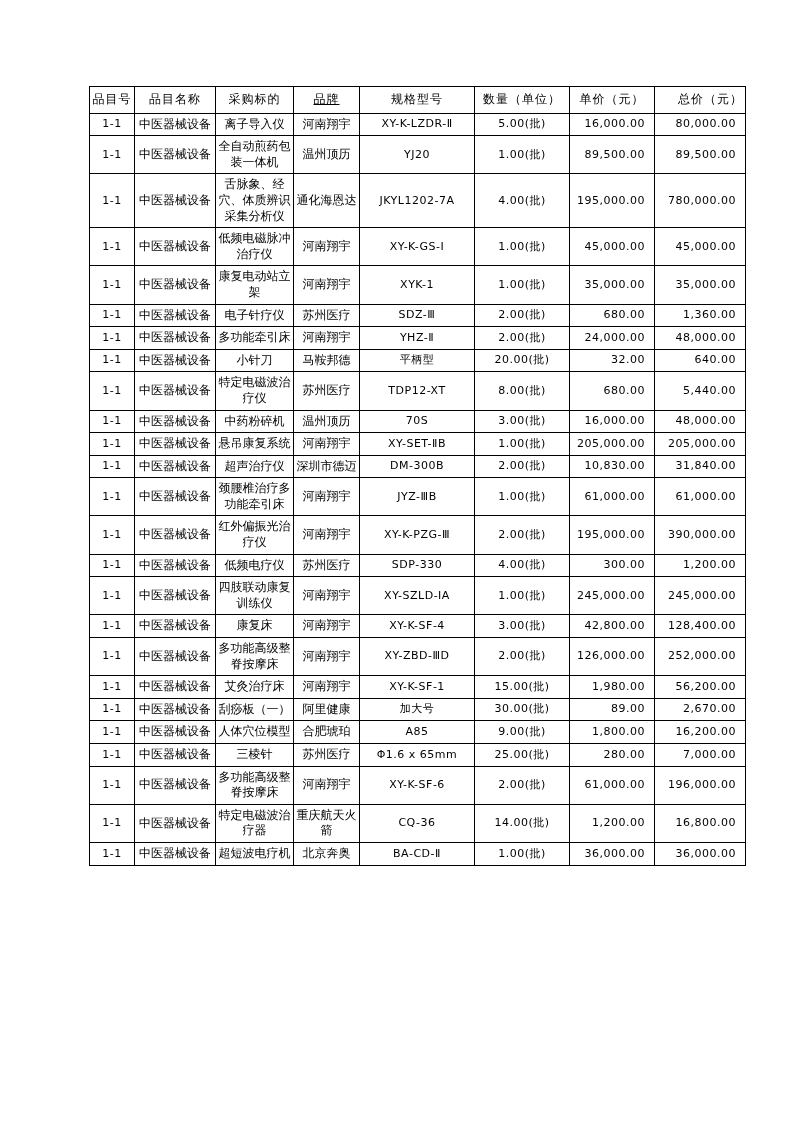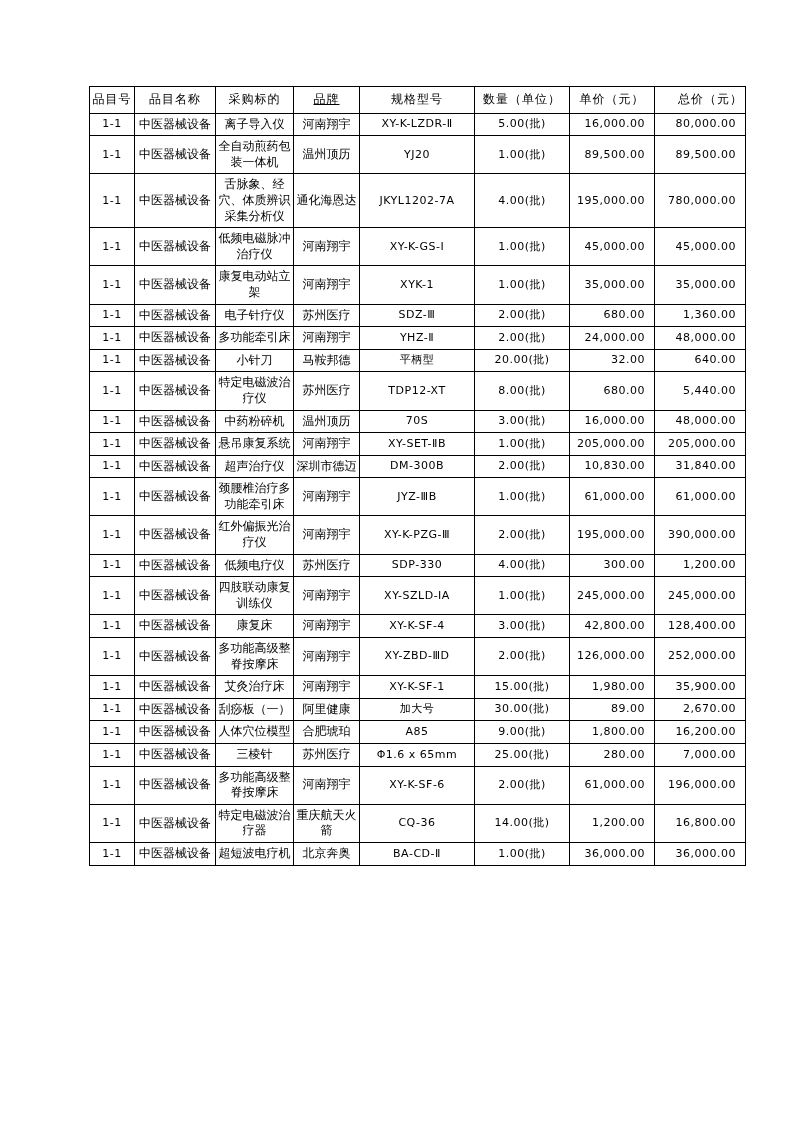--- a/index.html
+++ b/index.html
@@ -266,7 +266,7 @@
           <td class="col-model">XY-K-SF-1</td>
           <td class="col-qty">15.00(批)</td>
           <td class="col-unit_price">1,980.00</td>
-          <td class="col-total_price">35,900.00</td>
+          <td class="col-total_price">56,200.00</td>
         </tr>
         <tr>
           <td class="col-item_no">1-1</td>

